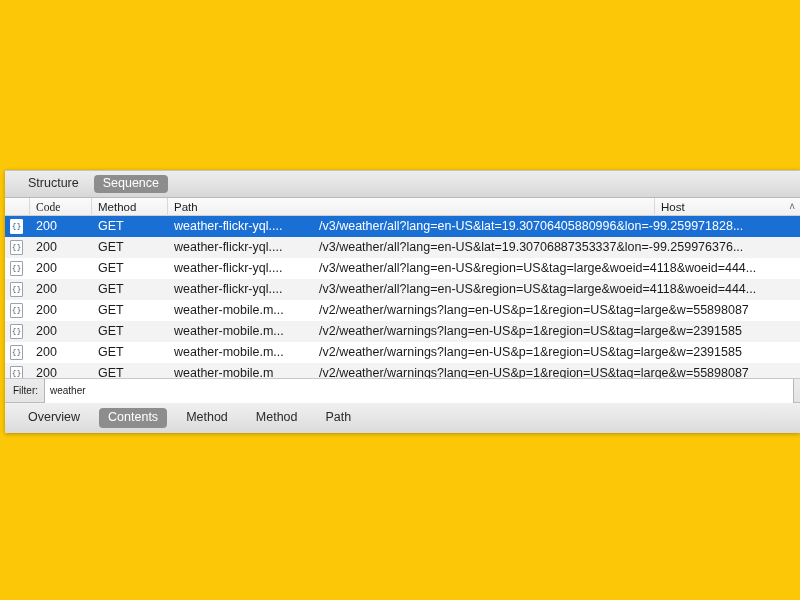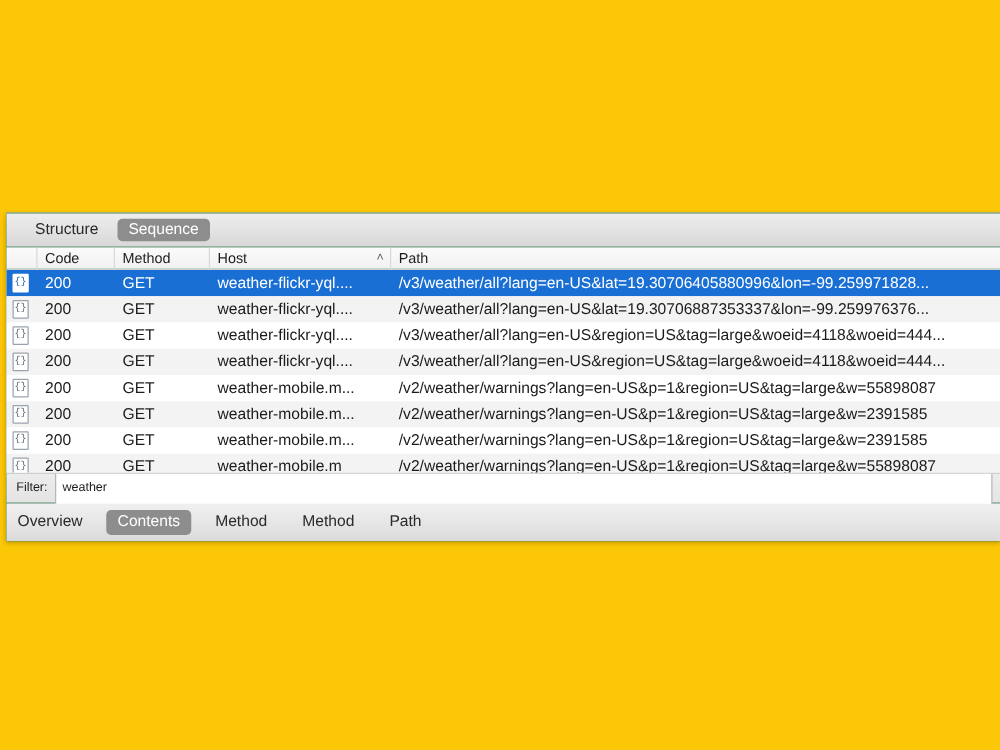--- a/index.html
+++ b/index.html
@@ -80,7 +80,7 @@
   }
   .th:last-child { border-right: none; }
   .th-icon  { width: 25px; padding-left: 0; }
-  .th-code  { width: 62px; }
+  .th-code  { width: 62px; font-family: Liberation Serif, serif; }
   .th-method{ width: 76px; }
   .th-host  { width: 145px; }
   .th-path  { flex: 1 1 auto; }

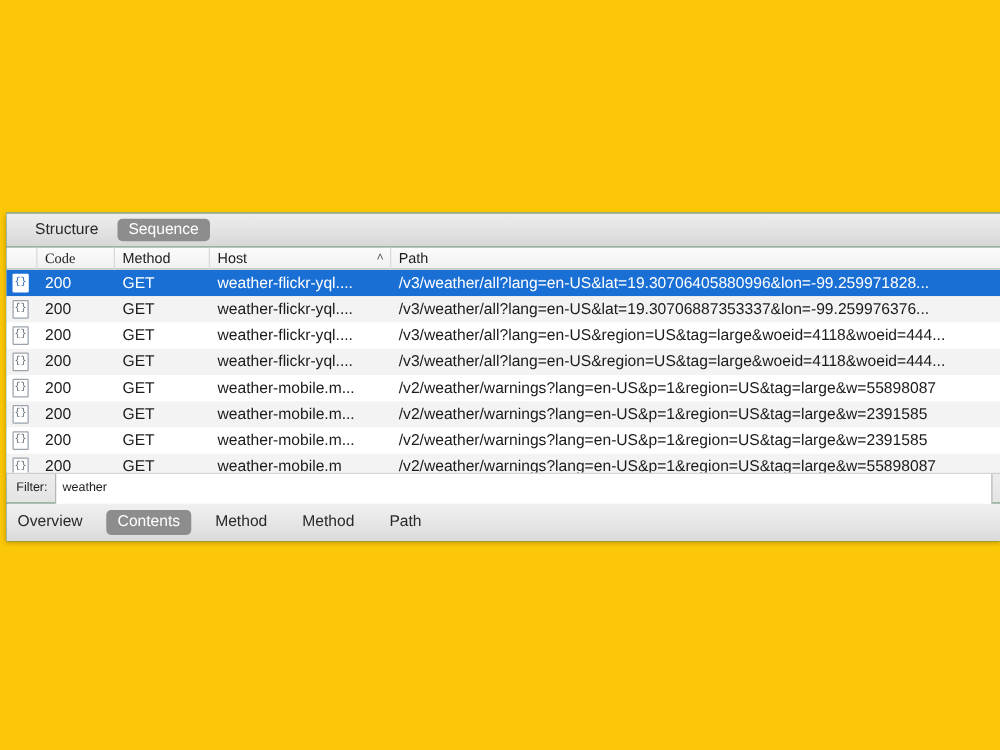--- a/index.html
+++ b/index.html
@@ -222,11 +222,11 @@
     <div class="th th-icon"></div>
     <div class="th th-code">Code</div>
     <div class="th th-method">Method</div>
+    <div class="th th-path">Path</div>
     <div class="th th-host">
       <span>Host</span>
       <span class="sort-caret">˄</span>
     </div>
-    <div class="th th-path">Path</div>
   </div>
 
   <div class="table-body">

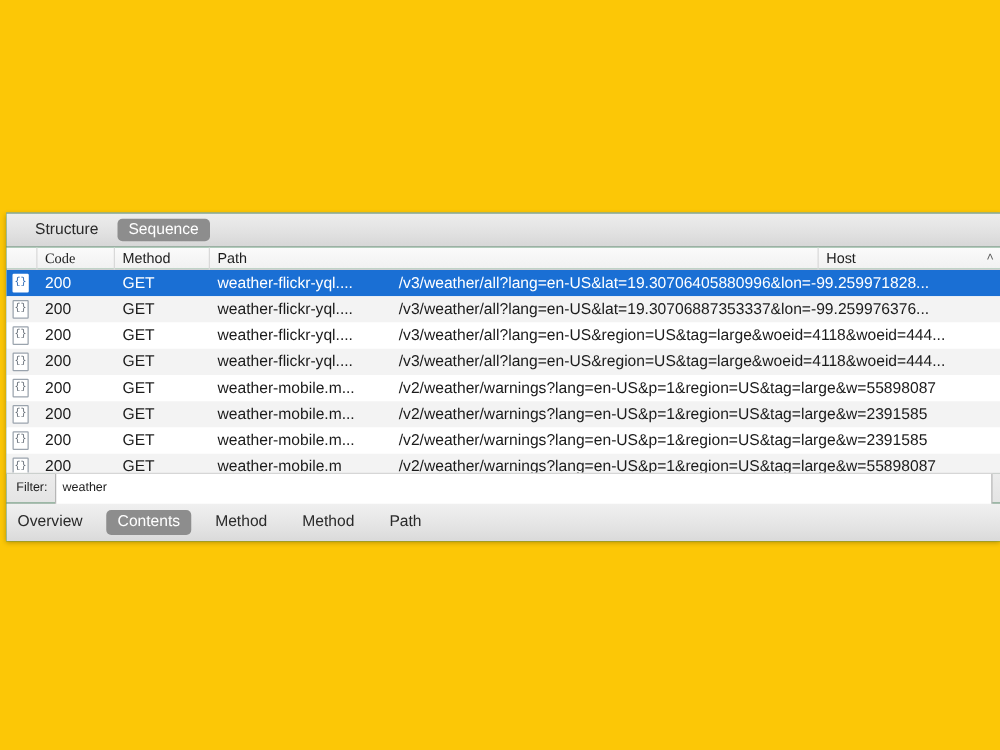--- a/index.html
+++ b/index.html
@@ -190,6 +190,7 @@
     background: linear-gradient(to bottom, #f0f0f0 0%, #e4e4e4 60%, #dadada 100%);
     display: flex;
     align-items: center;
+    padding-left: 14px;
     box-sizing: border-box;
   }
   .bot-tab {

